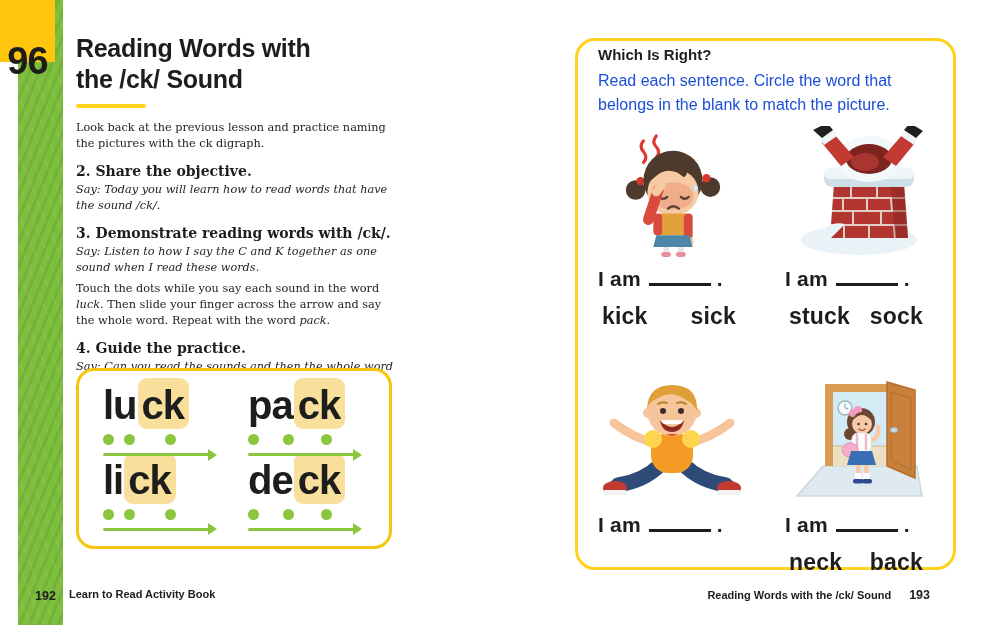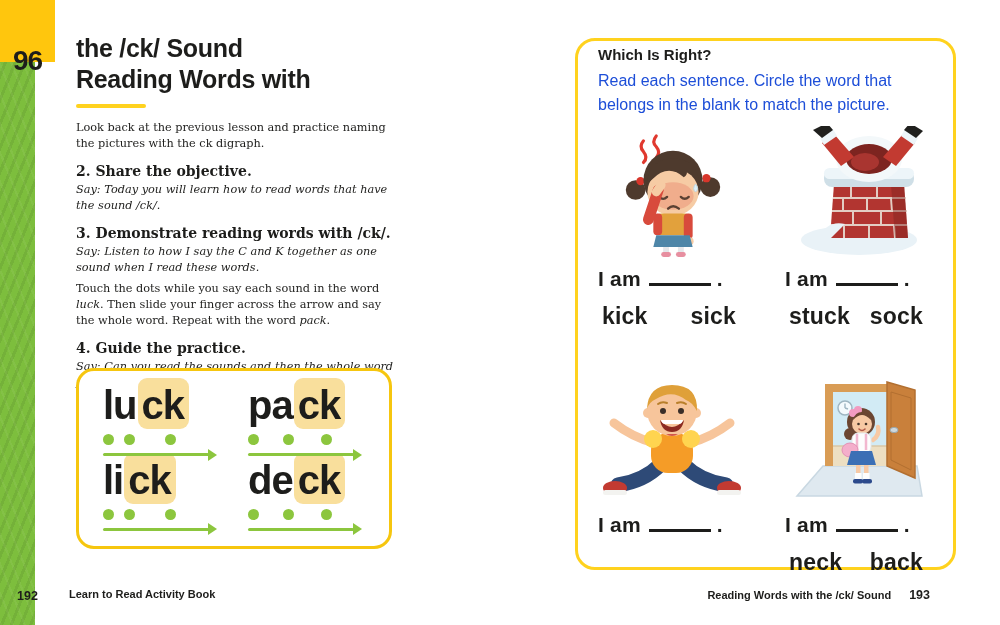--- a/index.html
+++ b/index.html
@@ -19,7 +19,7 @@
     background:#ffc60d; display:flex; flex-direction:column; align-items:center; justify-content:center;gap:48px;
   }
   .badge .lbl { font-size:8.5px; font-weight:bold; letter-spacing:0.8px; margin-top:2px; }
-  .badge .num { font-size:28px; font-weight:bold; line-height:1; letter-spacing:-1px; }
+  .badge .num { font-size:38px; font-weight:bold; line-height:1; letter-spacing:-1px; }
   .strip-page { position:absolute; left:0; bottom:22px; width:55px; text-align:center; font-size:12.5px; font-weight:bold; }
 
   

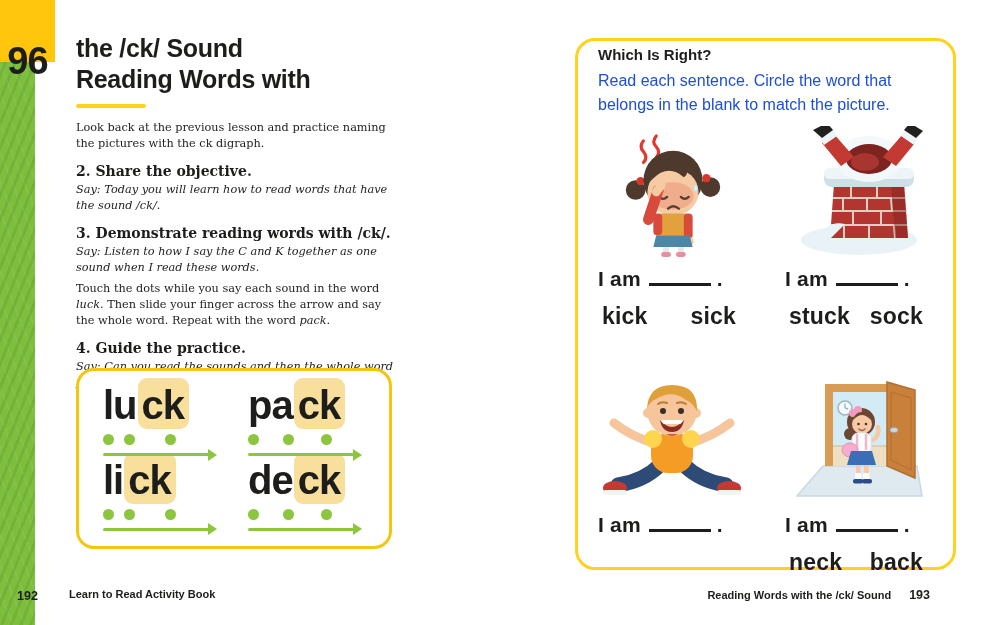--- a/index.html
+++ b/index.html
@@ -86,8 +86,8 @@
 
 <div class="left-col">
   <div class="page-title">
+    <div>Reading Words with</div>
     <div>the /ck/ Sound</div>
-    <div>Reading Words with</div>
   </div>
   <div class="title-underline"></div>
 

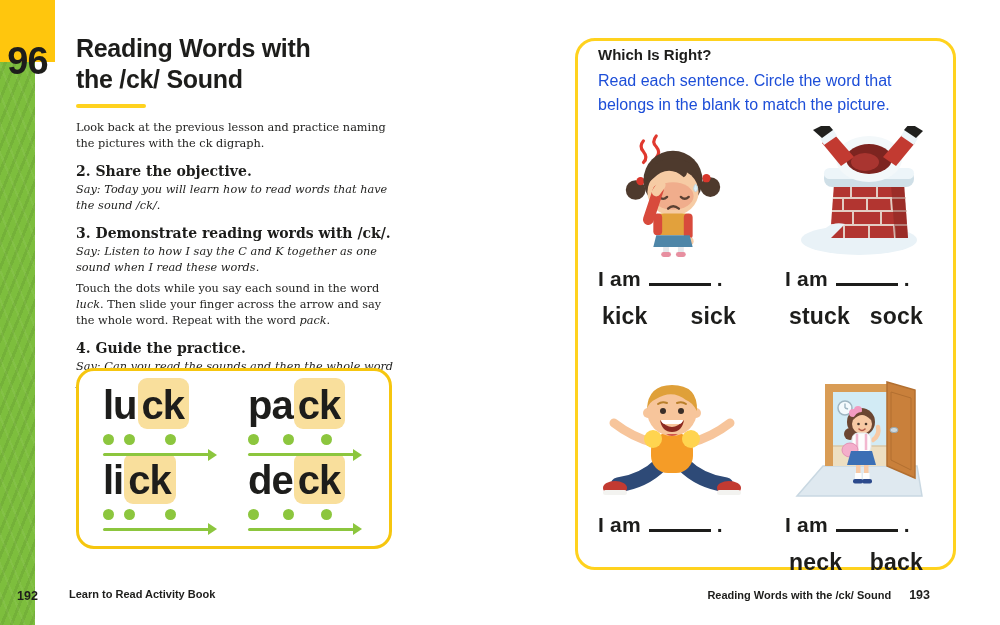--- a/index.html
+++ b/index.html
@@ -8,7 +8,7 @@
 
   
   .strip {
-    position:absolute; left:0; top:0; width:35px; height:625px;
+    position:absolute; left:18px; top:0; width:45px; height:625px;
     background-color:#7dbe3d;
     background-image:
       repeating-linear-gradient(112deg, rgba(0,0,0,0.07) 0 3px, transparent 3px 9px),

